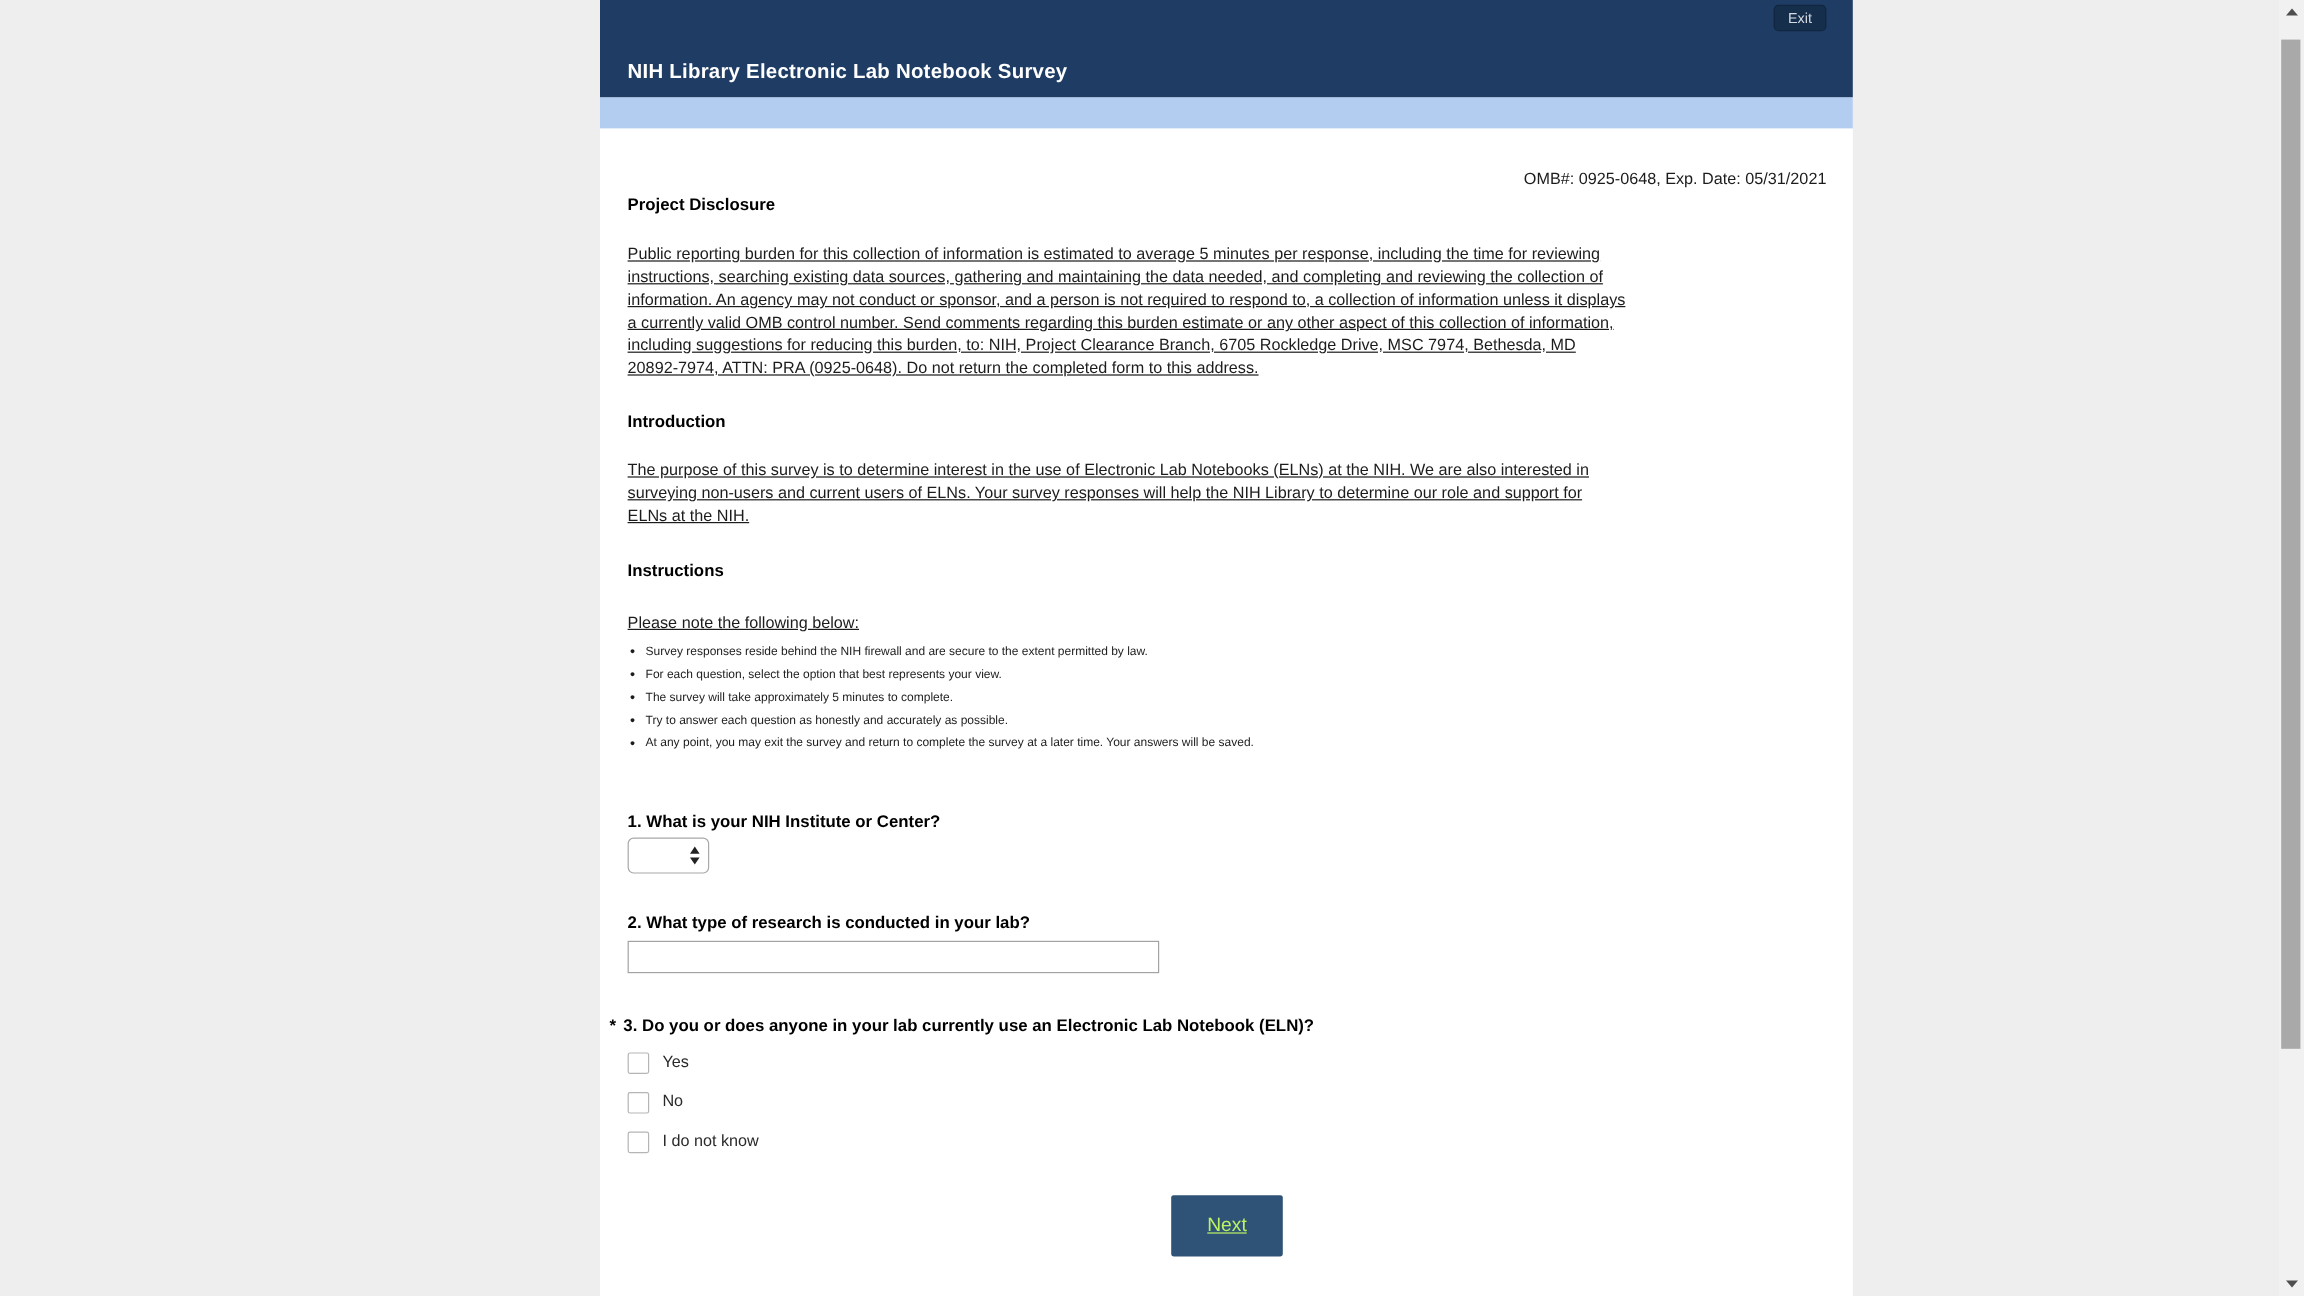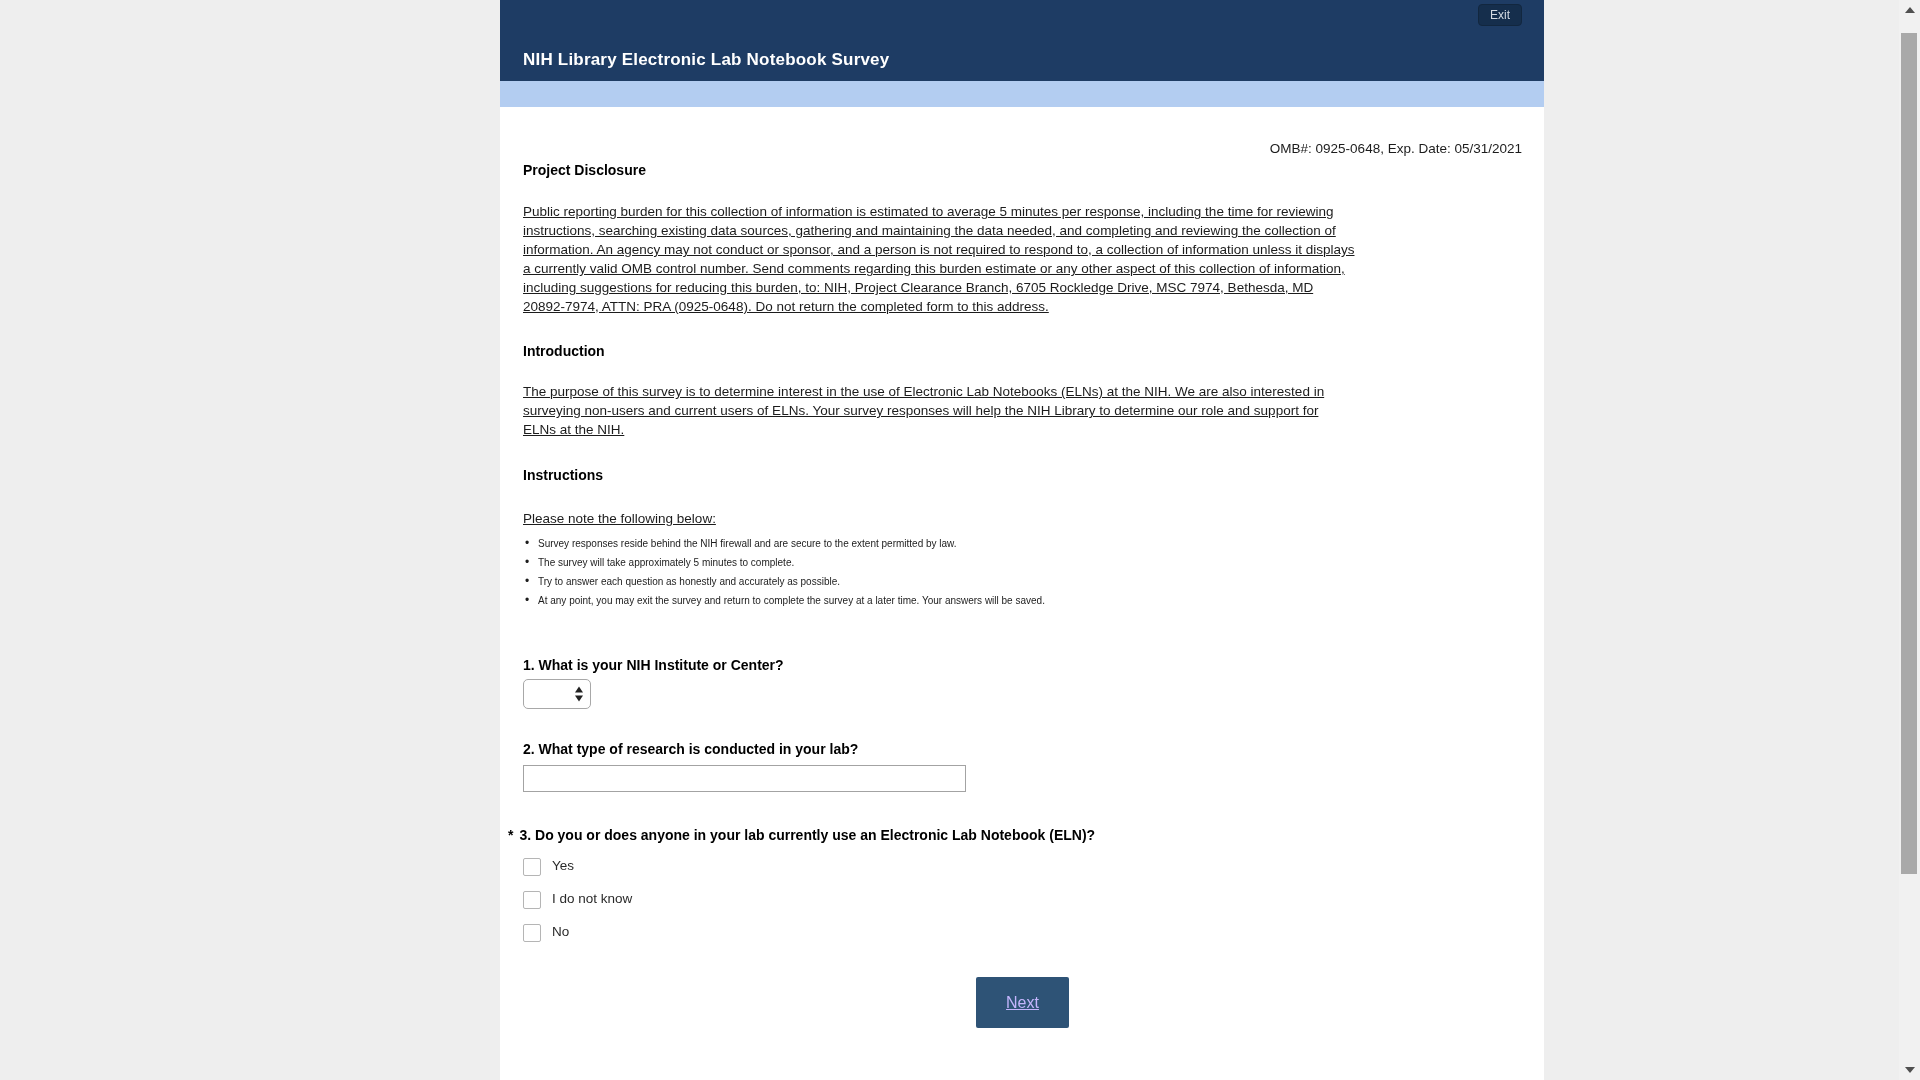--- a/index.html
+++ b/index.html
@@ -258,6 +258,7 @@
 
     <ul class="bullet-list">
       <li>Survey responses reside behind the NIH firewall and are secure to the extent permitted by law.</li>
+      <li>For each question, select the option that best represents your view.</li>
       <li>The survey will take approximately 5 minutes  to complete.</li>
       <li>Try to answer each question as honestly and accurately as possible.</li>
       <li>At any point, you may exit the survey and return to complete the survey at a later time. Your answers will be saved.</li>

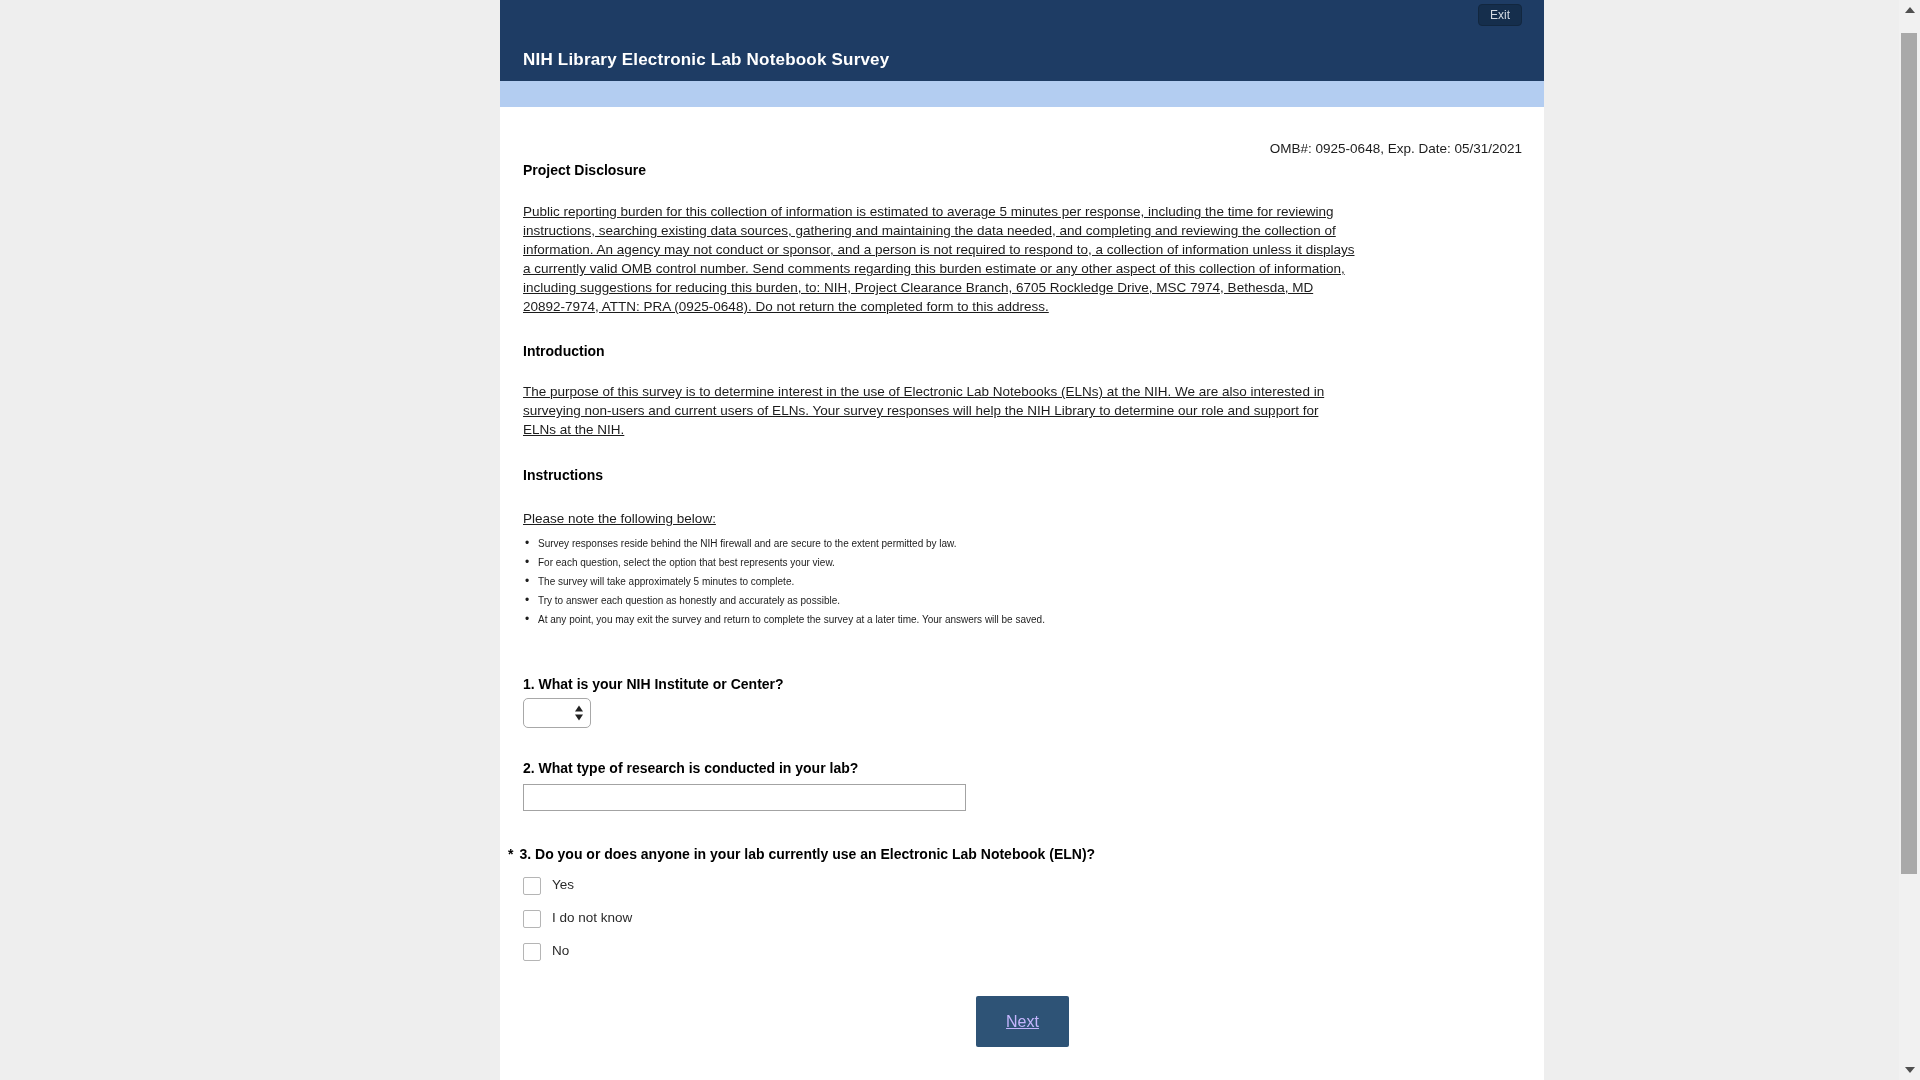--- a/index.html
+++ b/index.html
@@ -289,11 +289,11 @@
       </div>
       <div class="checkbox-row">
         <span class="checkbox-box"></span>
-        <span class="checkbox-label">I do not know</span>
+        <span class="checkbox-label">No</span>
       </div>
       <div class="checkbox-row">
         <span class="checkbox-box"></span>
-        <span class="checkbox-label">No</span>
+        <span class="checkbox-label">I do not know</span>
       </div>
     </div>
 

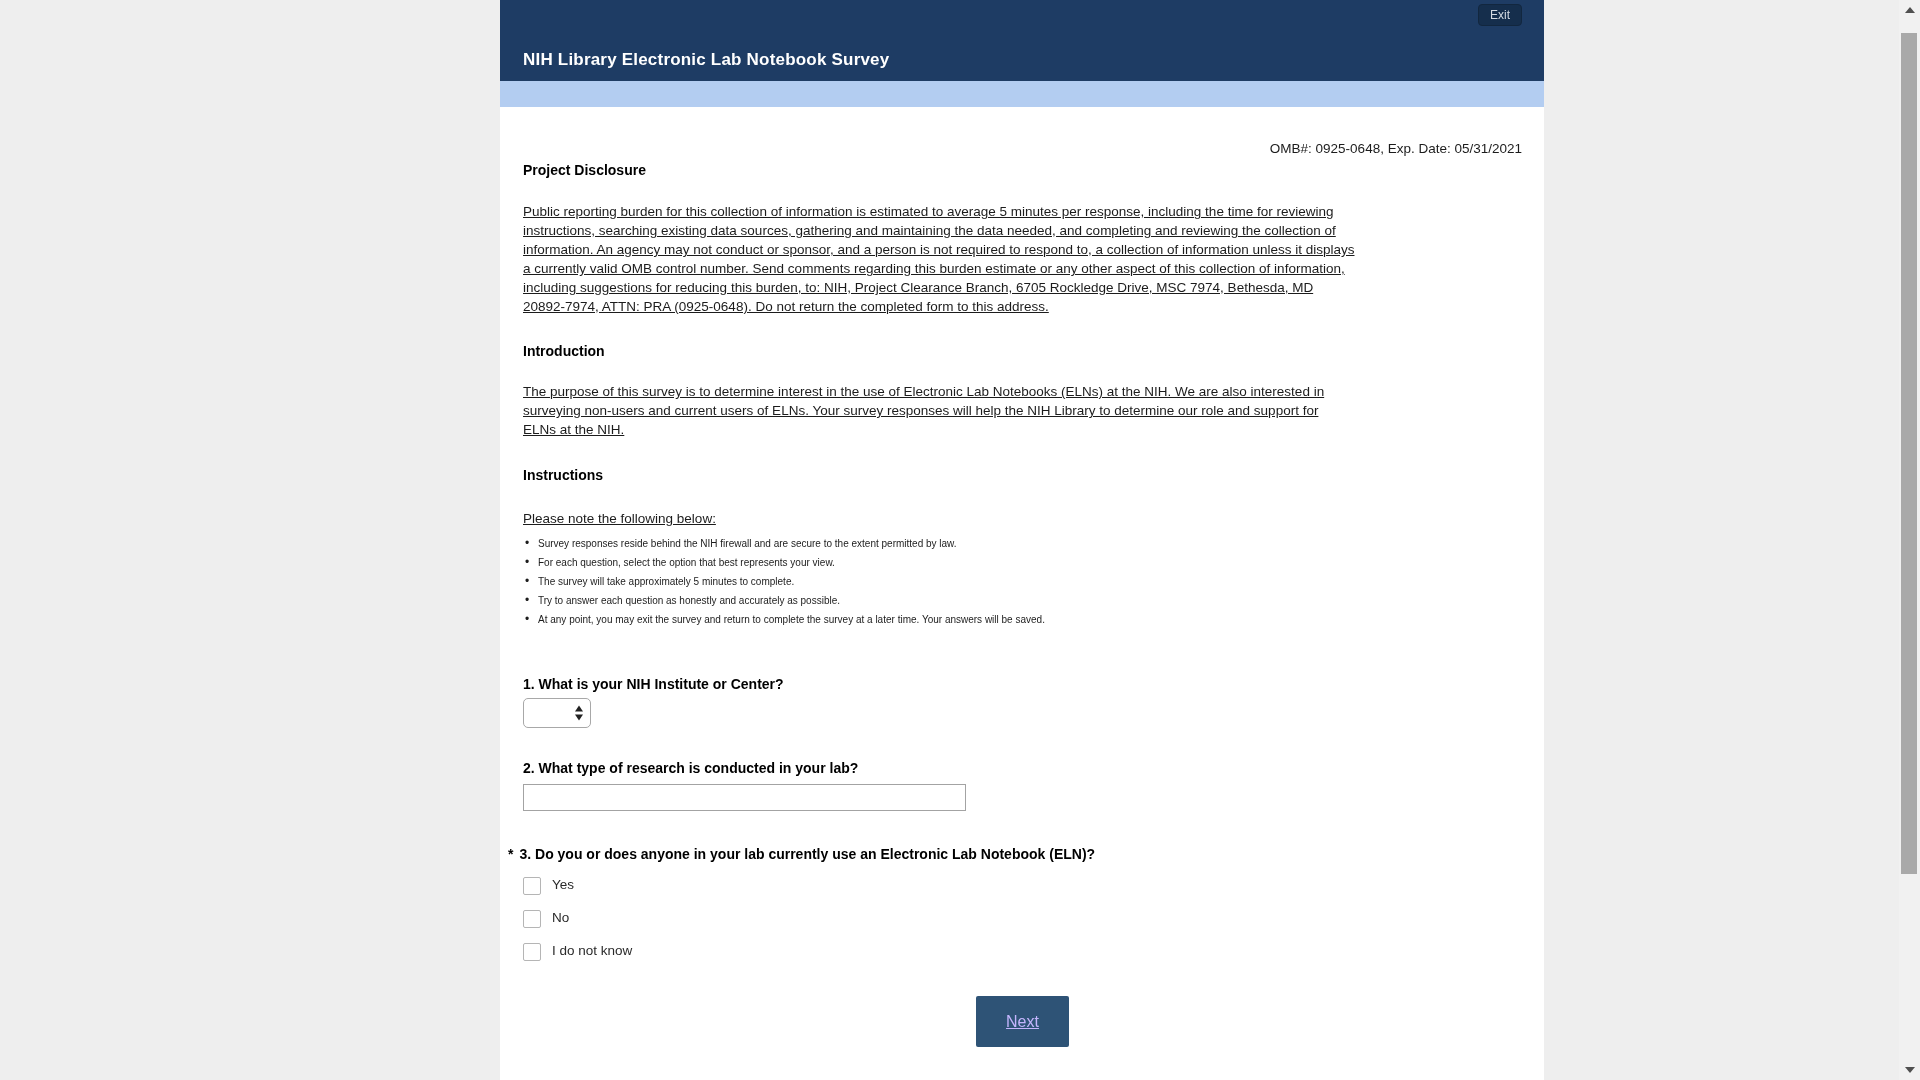--- a/index.html
+++ b/index.html
@@ -185,7 +185,7 @@
   .next-btn {
     width: 93px; height: 51px;
     background: #2e5376;
-    color: #c4b5fd;
+    color: #bef264;
     border: none;
     border-radius: 2px;
     font-family: inherit;

